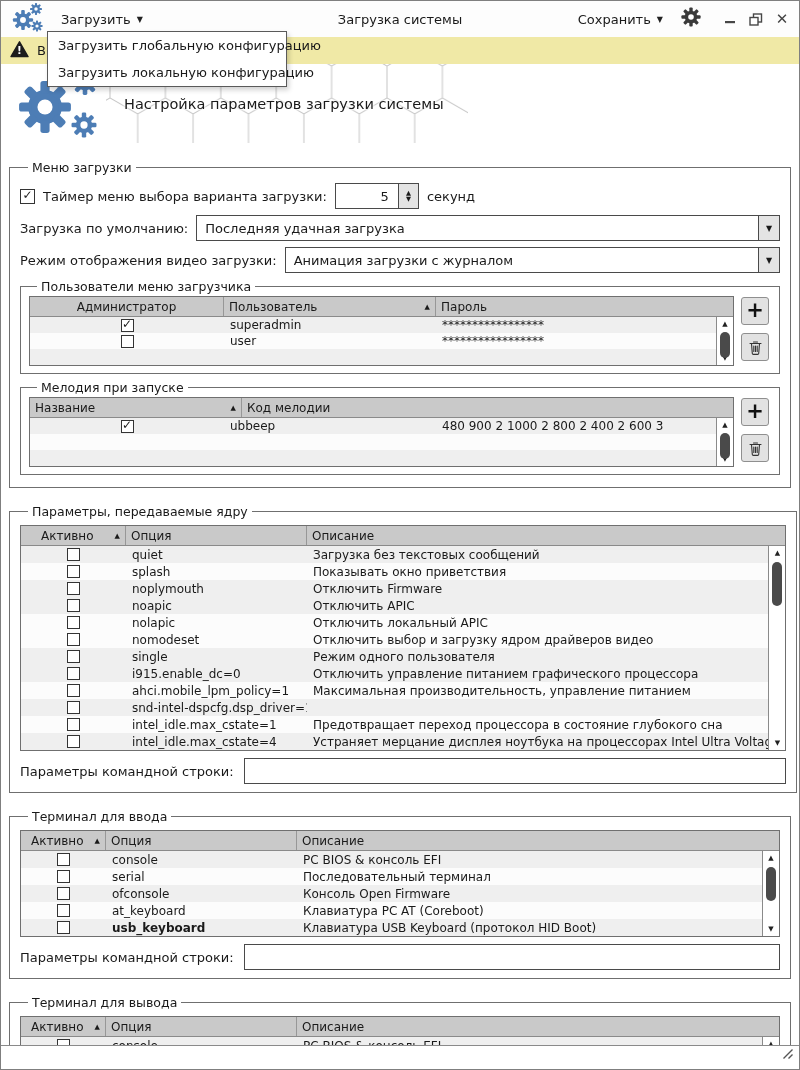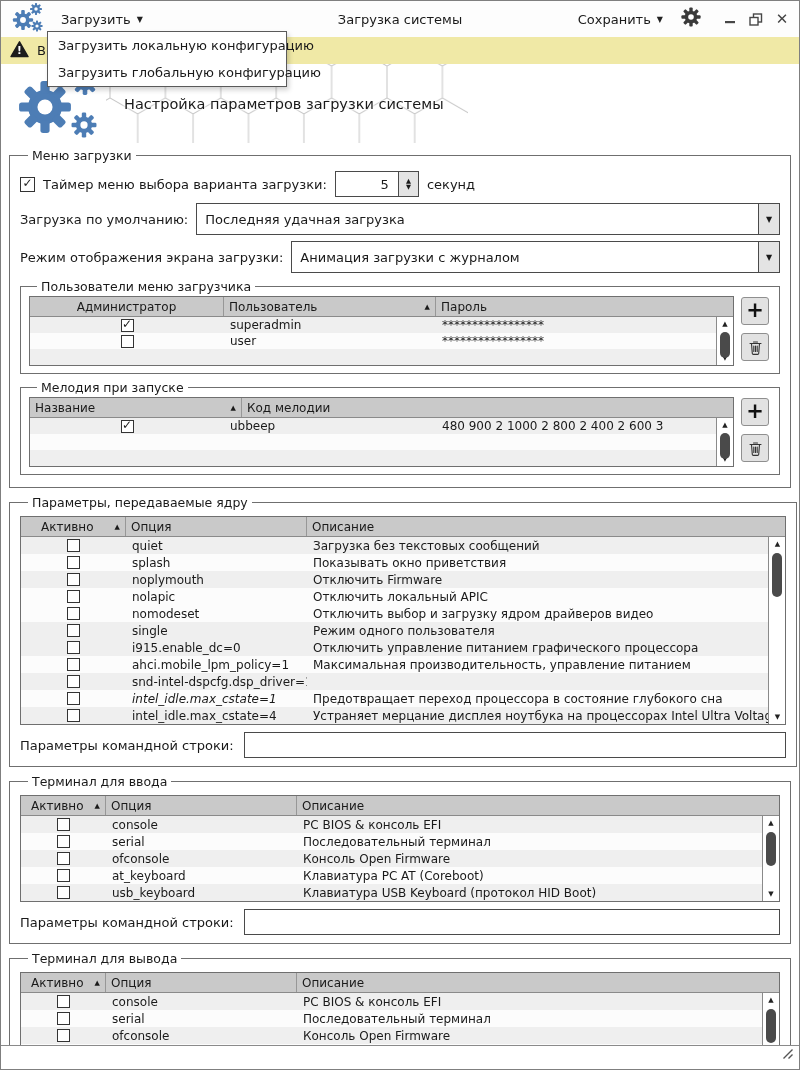--- a/index.html
+++ b/index.html
@@ -175,8 +175,8 @@
   </div>
 
   <div class="dropdown-menu">
+    <div class="dropdown-item">Загрузить глобальную конфигурацию</div>
     <div class="dropdown-item">Загрузить локальную конфигурацию</div>
-    <div class="dropdown-item">Загрузить глобальную конфигурацию</div>
   </div>
 
   <div class="banner">

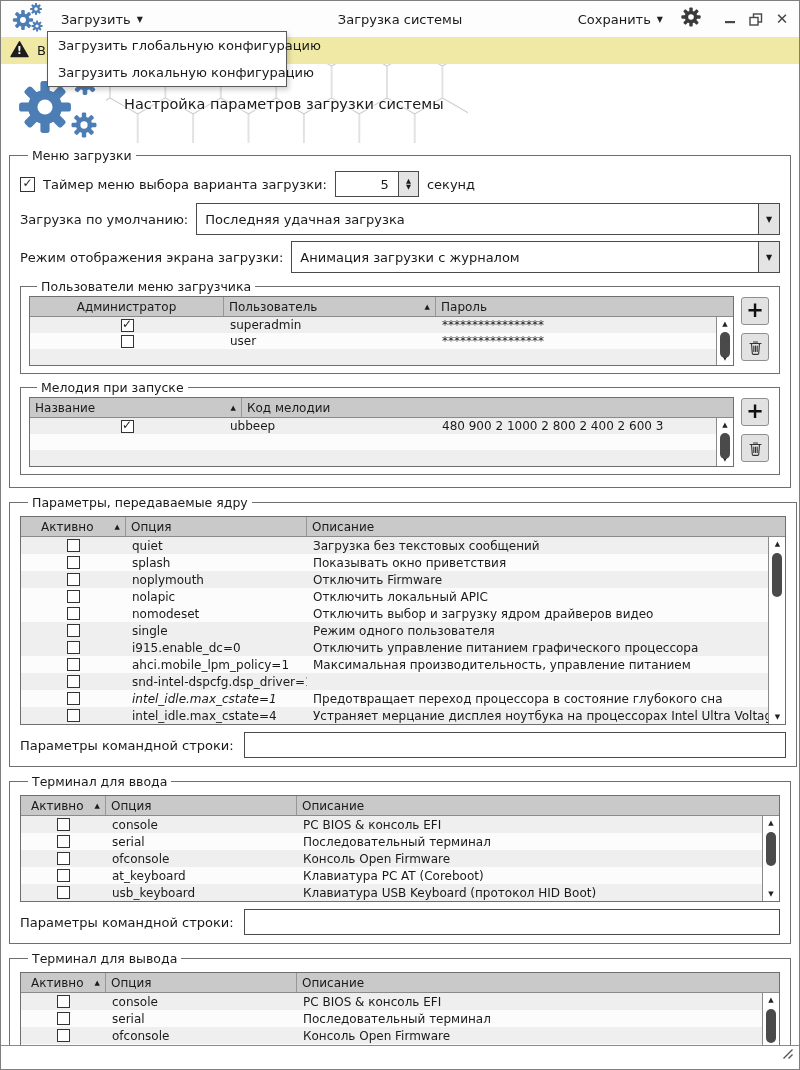--- a/index.html
+++ b/index.html
@@ -40,7 +40,7 @@
     text-shadow:0 0 3px #fff,0 0 3px #fff,0 0 4px #fff; z-index:2; }
 
   
-  fieldset.gb { border:1px solid #6f6f6f; margin:4px 8px 7px; padding:2px 10px 8px; }
+  fieldset.gb { border:1px solid #6f6f6f; margin:16px 8px 7px; padding:2px 10px 8px; }
   fieldset.gb legend { font-size:12.5px; padding:0 4px; margin-left:8px; }
   fieldset.gb.nested { margin:6px 0 4px; padding:2px 8px 7px; }
 

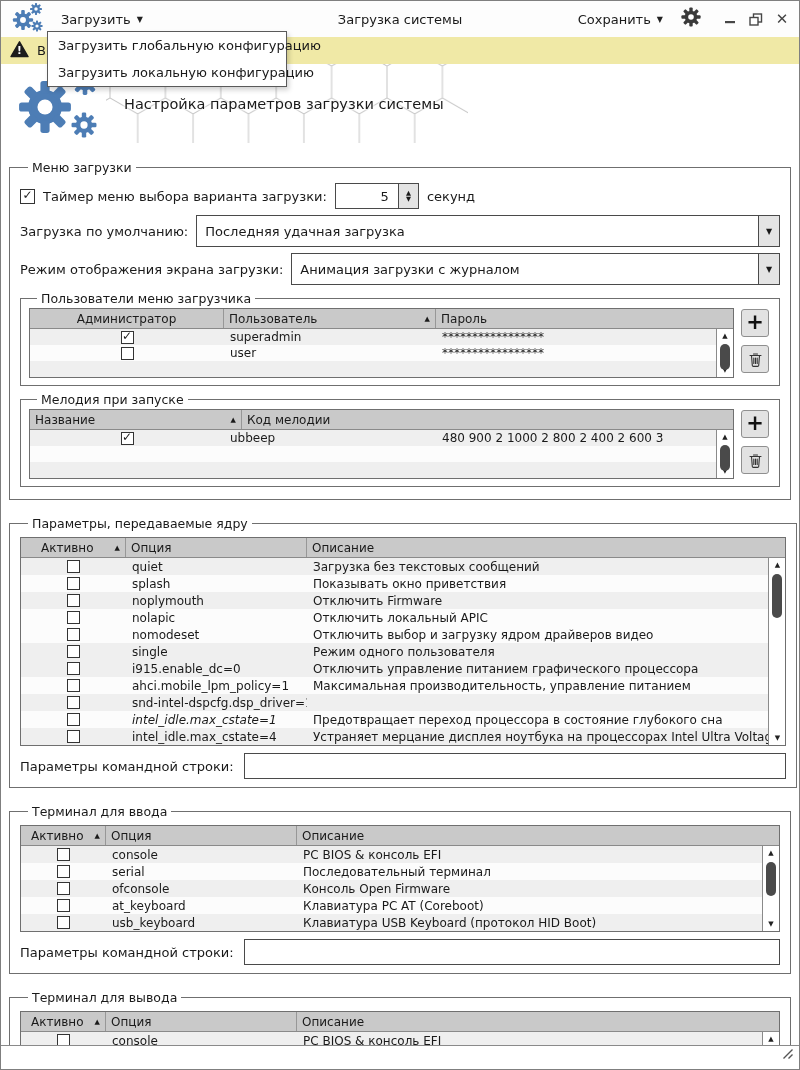--- a/index.html
+++ b/index.html
@@ -55,7 +55,7 @@
   .spin-btn { width:20px; background:#e4e4e4; border-left:1px solid #4a4a4a; display:flex; flex-direction:column;
               align-items:center; justify-content:center; color:#1a1a1a; }
   .spin-btn span { font-size:6.5px; line-height:6px; }
-  .combo { flex:1; height:32px; border:1px solid #4a4a4a; display:flex; background:#fff; }
+  .combo { flex:1; height:26px; border:1px solid #4a4a4a; display:flex; background:#fff; }
   .combo-text { flex:1; display:flex; align-items:center; padding:0 8px; font-size:13px; white-space:nowrap; overflow:hidden; }
   .combo-btn { width:21px; background:#e4e4e4; border-left:1px solid #4a4a4a; display:flex; align-items:center; justify-content:center; }
   .combo-btn span { font-size:8px; color:#1a1a1a; }

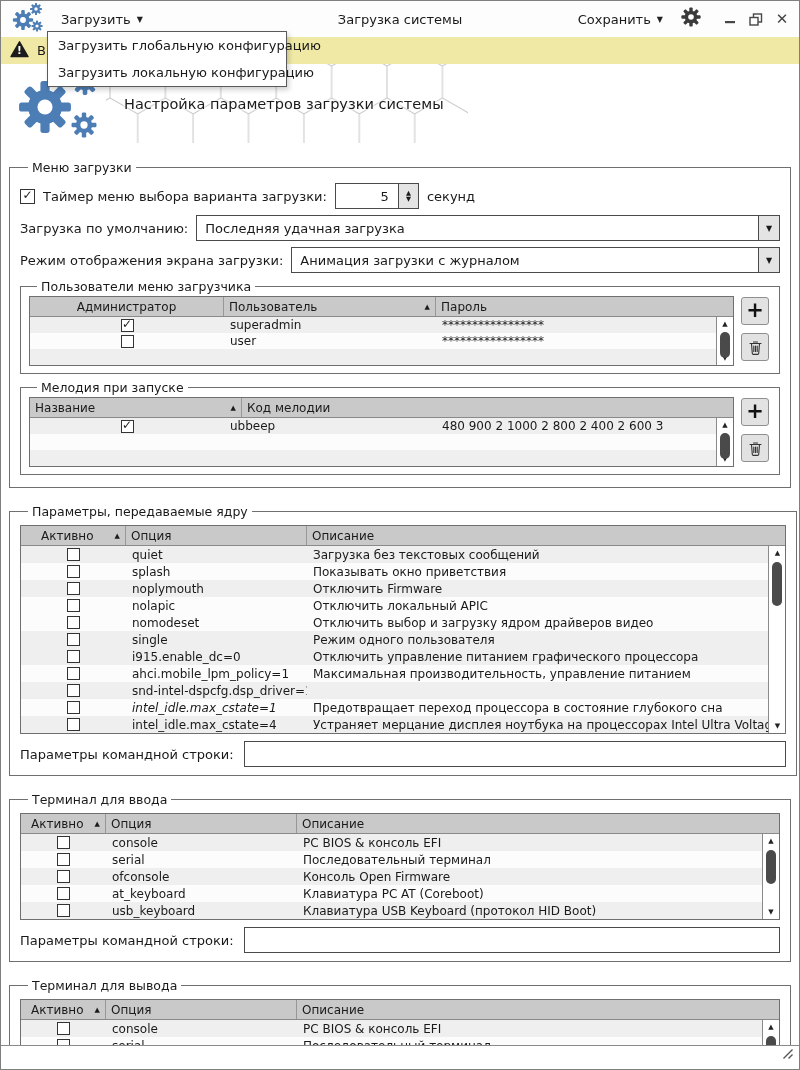--- a/index.html
+++ b/index.html
@@ -227,7 +227,7 @@
     </div>
 
     <div class="formrow">
-      <span>Режим отображения экрана загрузки:</span>
+      <span>Режим отображения видео загрузки:</span>
       <span class="combo">
         <span class="combo-text">Анимация загрузки с журналом</span>
         <span class="combo-btn">

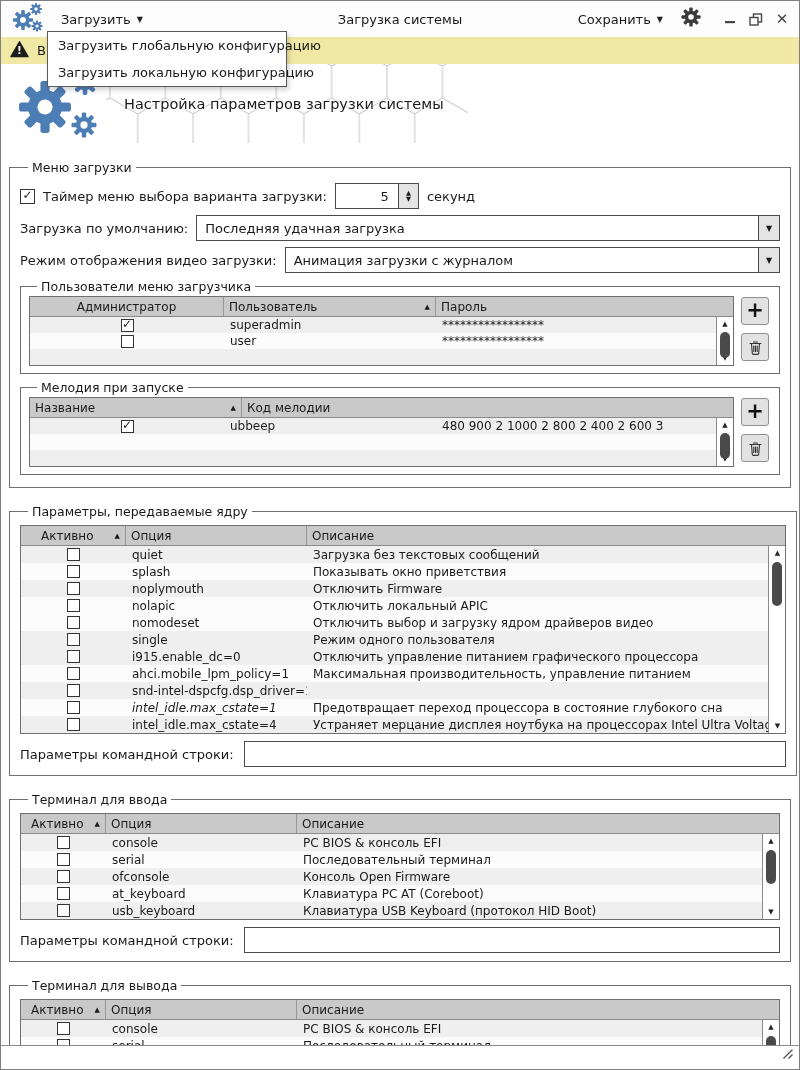--- a/index.html
+++ b/index.html
@@ -385,6 +385,13 @@
             <div class="td" style="width: 181px;">noplymouth</div>
             <div class="td grow">Отключить Firmware</div>
           </div>
+          <div class="trow odd">
+            <div class="td c0" style="width: 105px;">
+              <span class="cb"></span>
+            </div>
+            <div class="td" style="width: 181px;">noapic</div>
+            <div class="td grow">Отключить APIC</div>
+          </div>
           <div class="trow even">
             <div class="td c0" style="width: 105px;">
               <span class="cb"></span>

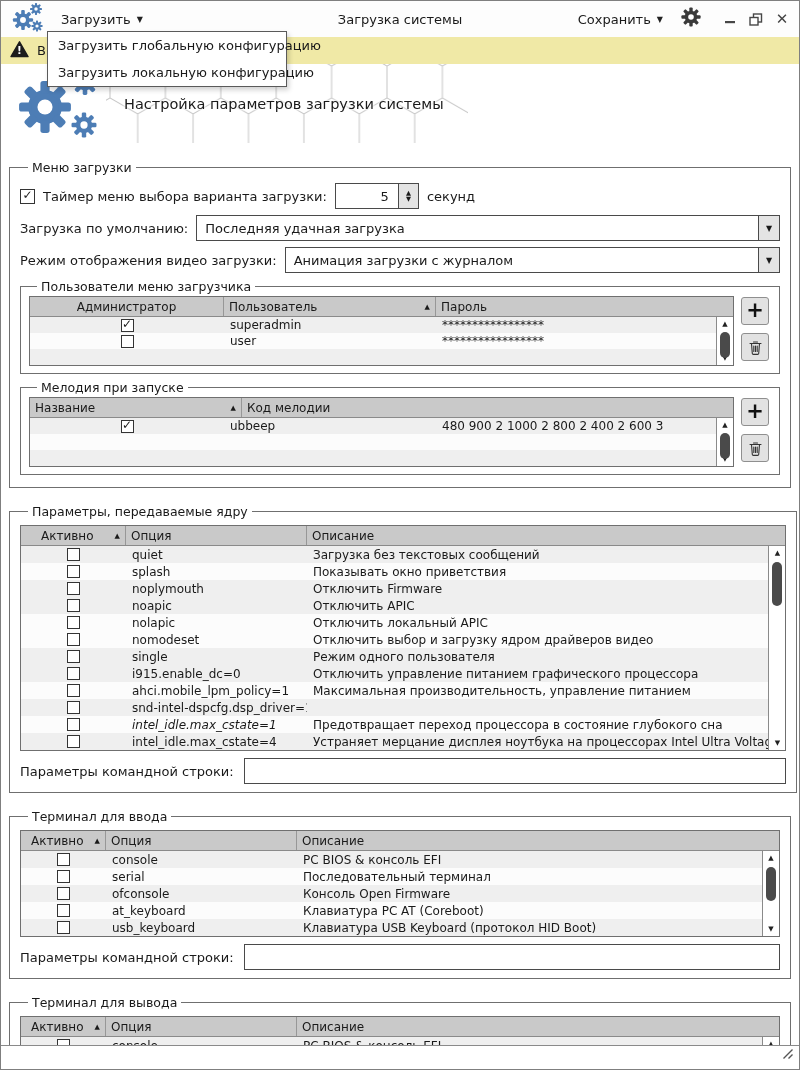--- a/index.html
+++ b/index.html
@@ -437,7 +437,7 @@
             <div class="td c0" style="width: 105px;">
               <span class="cb"></span>
             </div>
-            <div class="td" style="width: 181px; font-style: italic;">intel_idle.max_cstate=1</div>
+            <div class="td" style="width: 181px;">intel_idle.max_cstate=1</div>
             <div class="td grow">Предотвращает переход процессора в состояние глубокого сна</div>
           </div>
           <div class="trow odd">

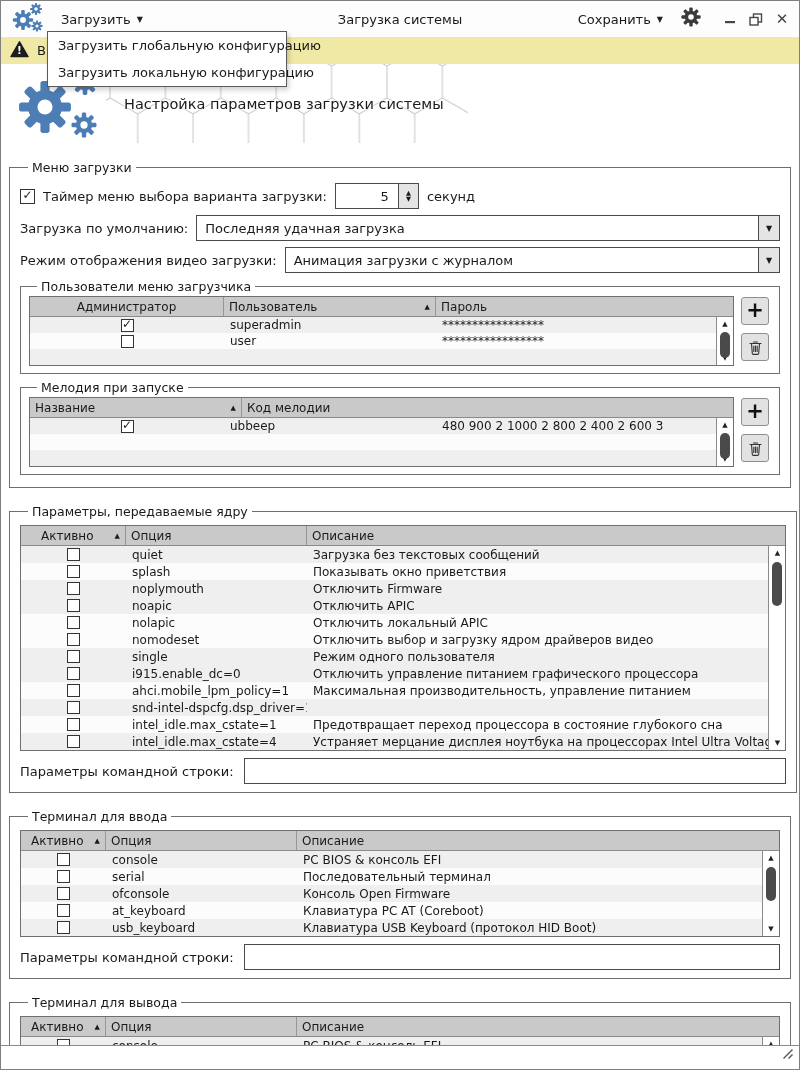--- a/index.html
+++ b/index.html
@@ -510,7 +510,7 @@
             <div class="td c0" style="width: 85px;">
               <span class="cb"></span>
             </div>
-            <div class="td" style="width: 191px;">usb_keyboard</div>
+            <div class="td" style="width: 191px; font-weight: bold;">usb_keyboard</div>
             <div class="td grow">Клавиатура USB Keyboard (протокол HID Boot)</div>
           </div>
         </div>

